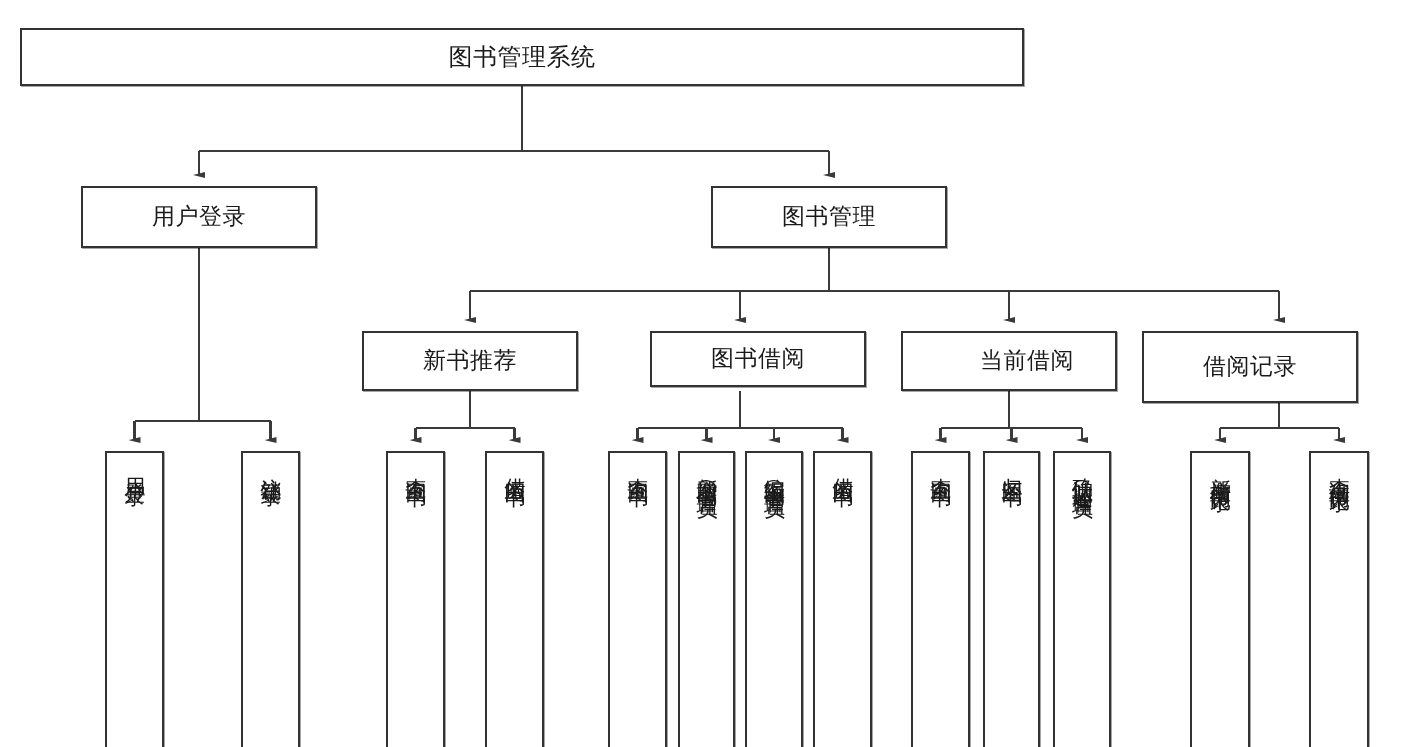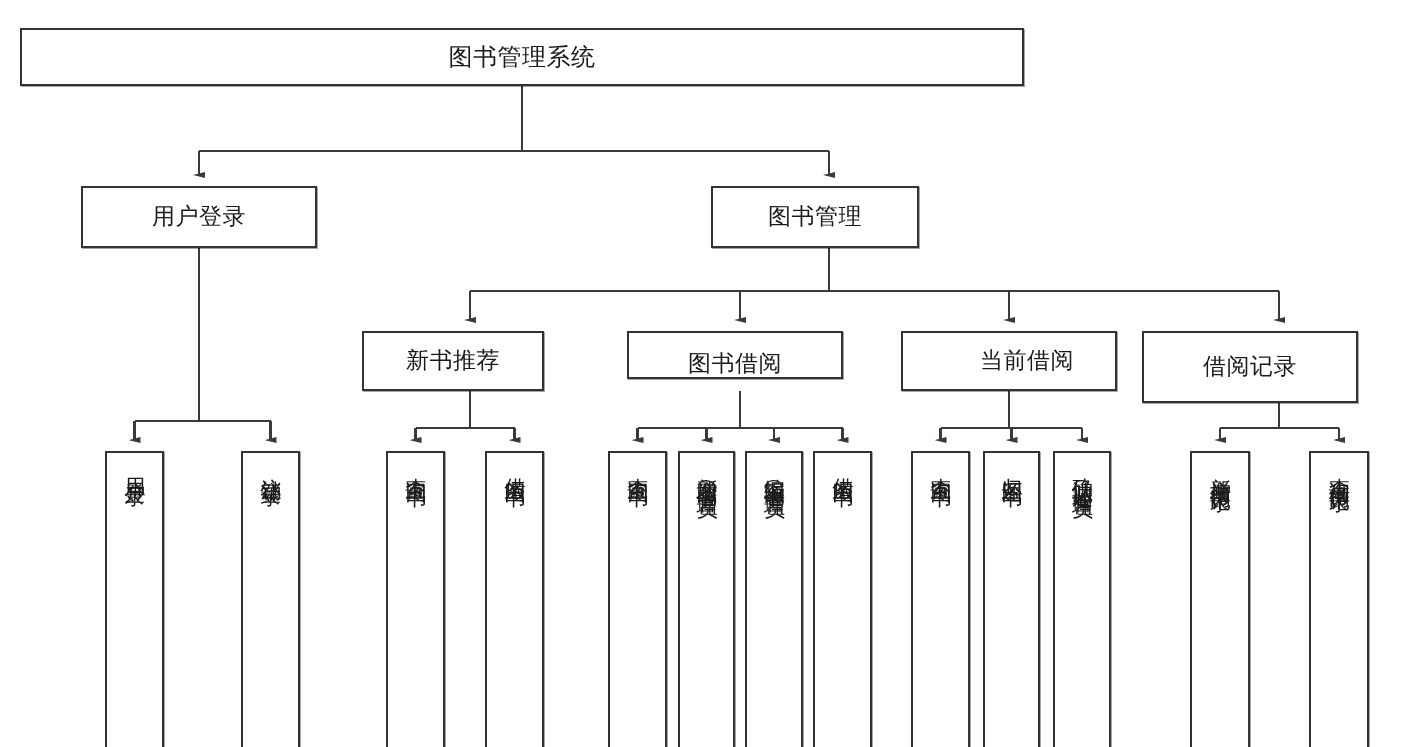--- a/index.html
+++ b/index.html
@@ -127,7 +127,7 @@
       <div class="node-box node-h" style="left: 81px; top: 170px; width: 236px; height: 62px;">
         <span class="node-label">用户登录</span>
       </div>
-      <div class="node-box node-h" style="left: 711px; top: 170px; width: 208px; height: 62px;">
+      <div class="node-box node-h" style="left: 711px; top: 170px; width: 236px; height: 62px;">
         <span class="node-label">图书管理</span>
       </div>
       <div class="node-box node-h" style="left: 362px; top: 315px; width: 182px; height: 60px; justify-content: center;">

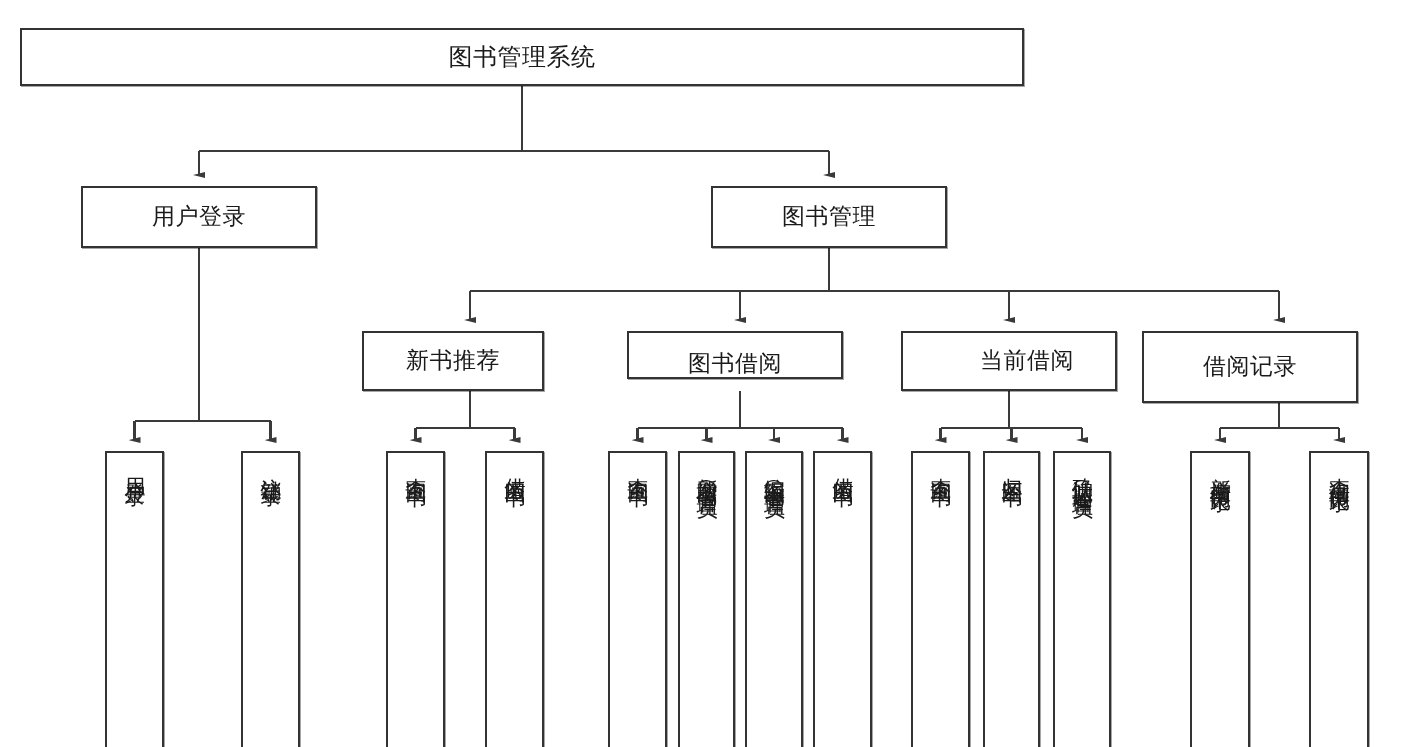--- a/index.html
+++ b/index.html
@@ -130,7 +130,7 @@
       <div class="node-box node-h" style="left: 711px; top: 170px; width: 236px; height: 62px;">
         <span class="node-label">图书管理</span>
       </div>
-      <div class="node-box node-h" style="left: 362px; top: 315px; width: 182px; height: 60px; justify-content: center;">
+      <div class="node-box node-h" style="left: 362px; top: 315px; width: 216px; height: 60px; justify-content: center;">
         <span class="node-label">新书推荐</span>
       </div>
       <div class="node-box node-h" style="left: 627px; top: 315px; width: 216px; height: 48px; align-items: flex-end;">

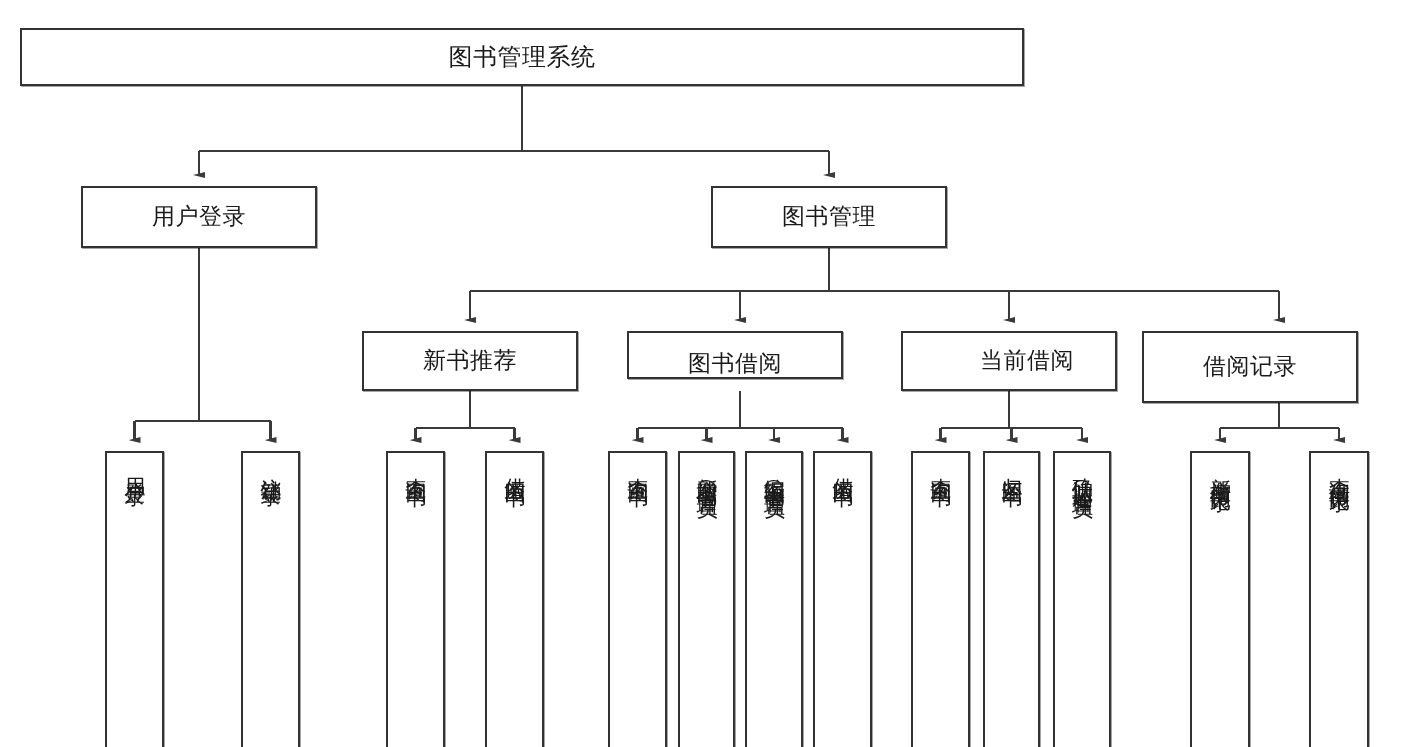--- a/index.html
+++ b/index.html
@@ -133,7 +133,7 @@
       <div class="node-box node-h" style="left: 362px; top: 315px; width: 216px; height: 60px; justify-content: center;">
         <span class="node-label">新书推荐</span>
       </div>
-      <div class="node-box node-h" style="left: 627px; top: 315px; width: 216px; height: 48px; align-items: flex-end;">
+      <div class="node-box node-h" style="left: 650px; top: 315px; width: 216px; height: 56px;">
         <span class="node-label">图书借阅</span>
       </div>
       <div class="node-box node-h" style="left: 901px; top: 315px; width: 216px; height: 60px; padding-left: 36px;">

